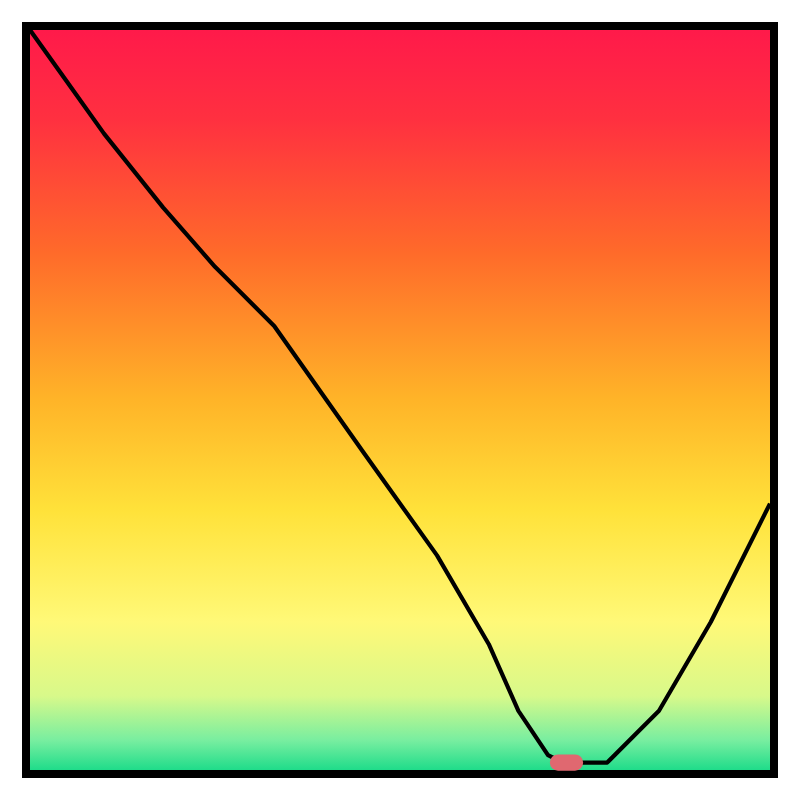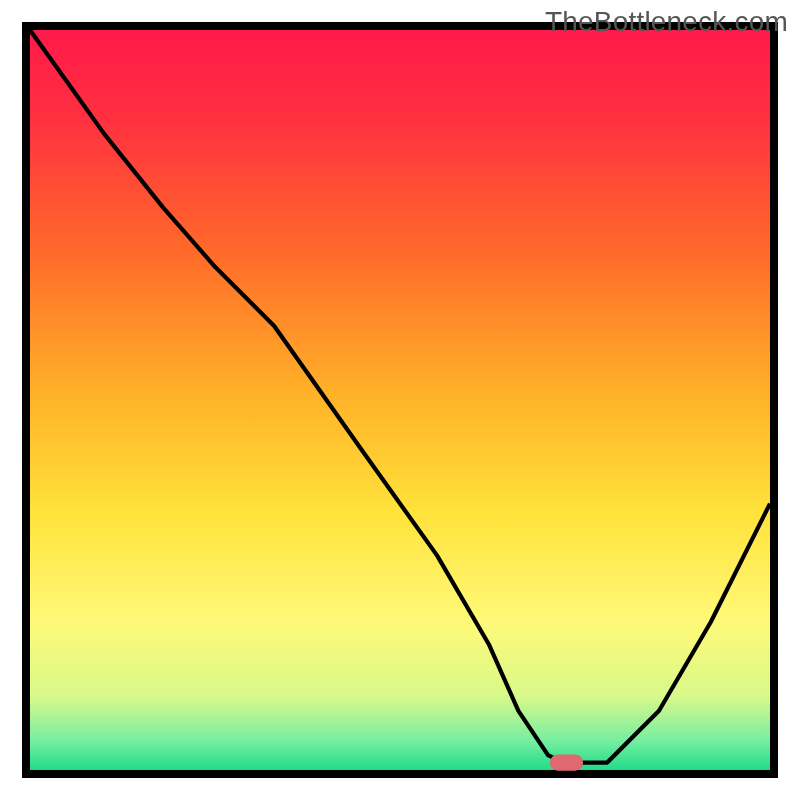--- a/index.html
+++ b/index.html
@@ -35,7 +35,6 @@
 <body>
 
 <div class="chart-container">
-  <div class="watermark">TheBottleneck.com</div>
   <svg class="chart" width="800" height="800" viewBox="0 0 800 800">
     <defs>
       <linearGradient id="bg-grad" x1="0" y1="0" x2="0" y2="1">

